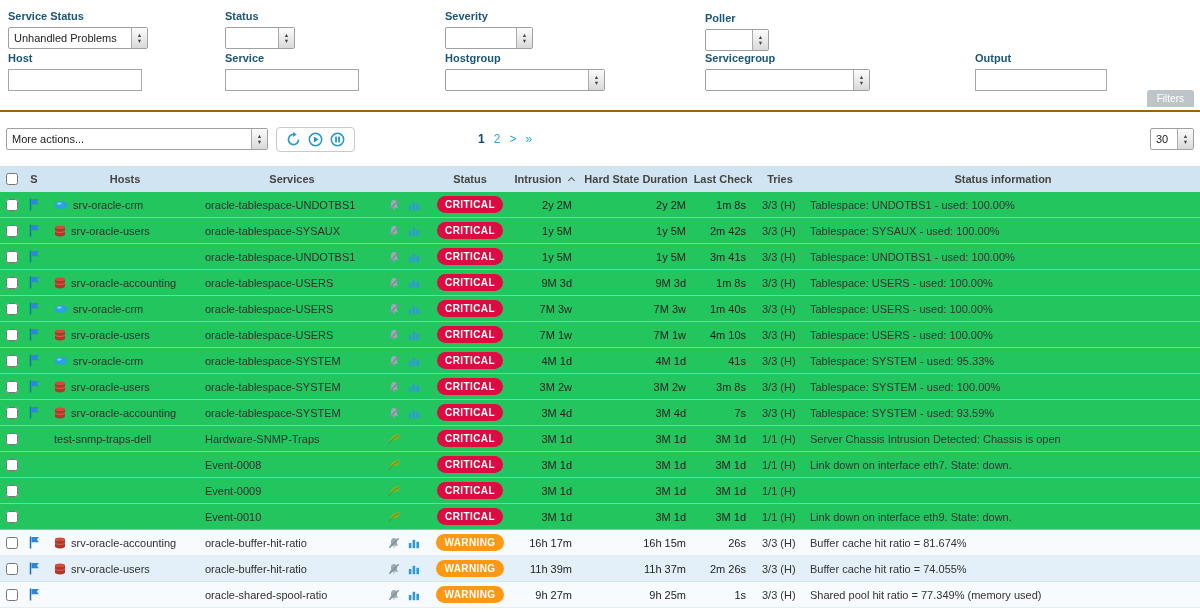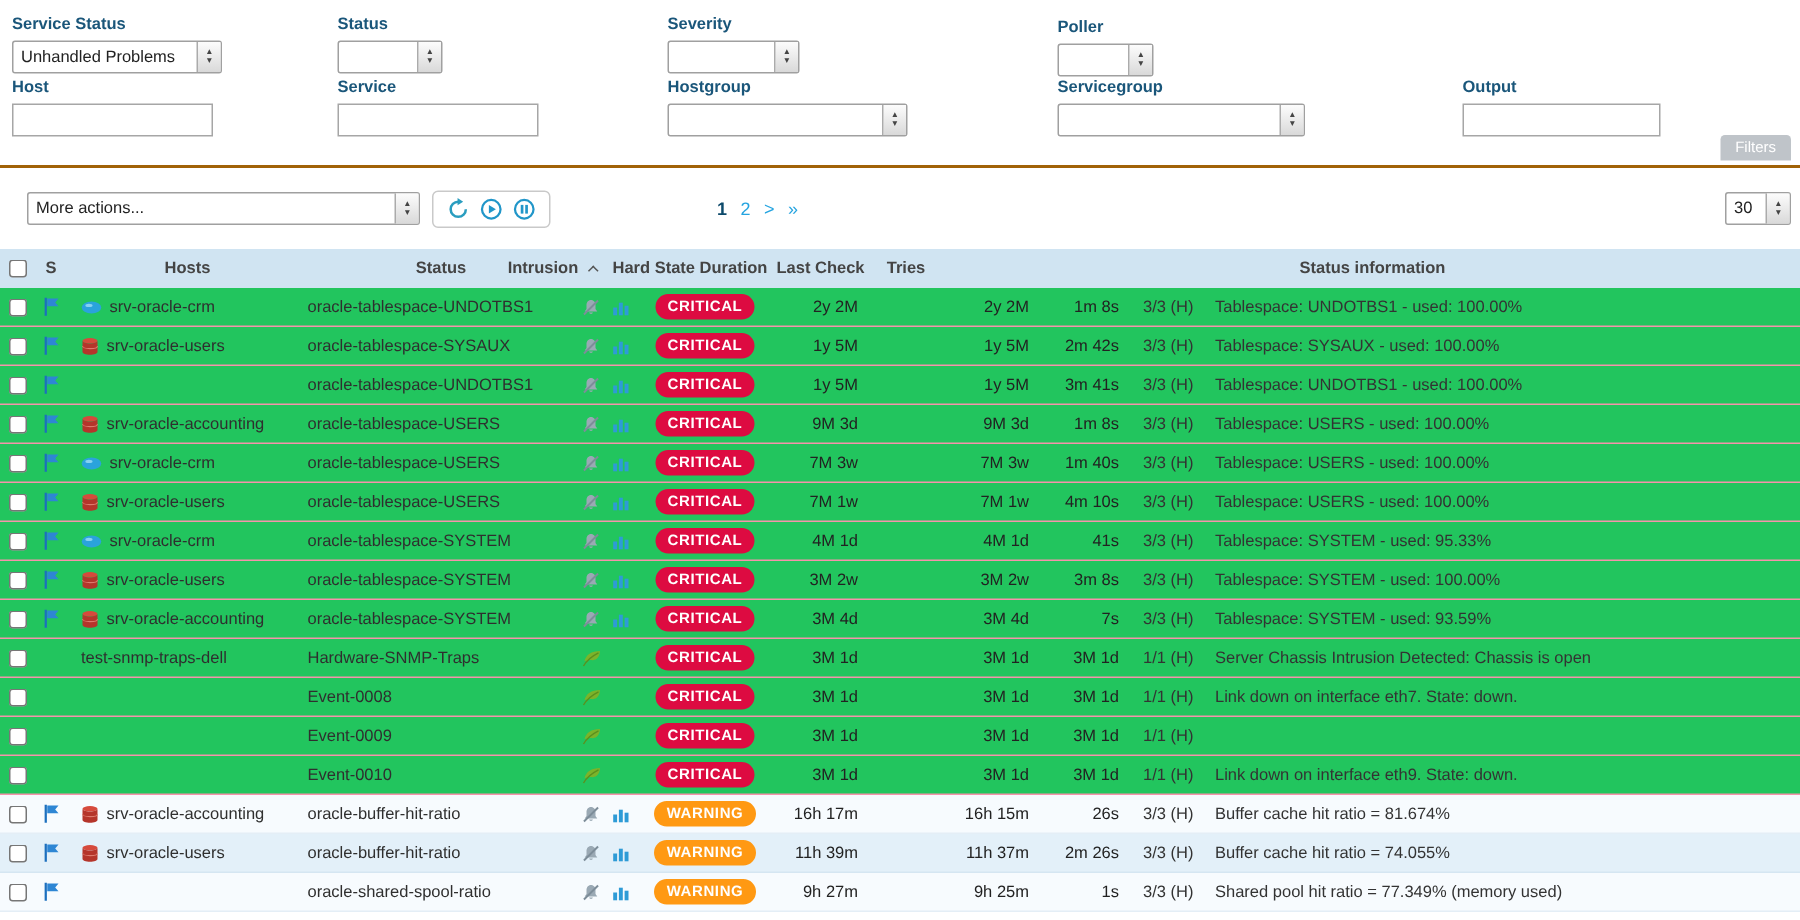--- a/index.html
+++ b/index.html
@@ -29,7 +29,7 @@
     font-family:"Liberation Sans",sans-serif; }
 
   
-  .toolbar { position:relative; height:54px; display:flex; align-items:center; padding:0 18px; background:#fff; }
+  .toolbar { position:relative; height:54px; display:flex; align-items:center; padding:0 6px; background:#fff; }
   .w-actions{width:262px}
   .icon-group { margin-left:8px; display:flex; align-items:center; gap:7px;
     border:1px solid #c9c9c9; border-radius:4px; padding:4px 9px; background:#fff; }

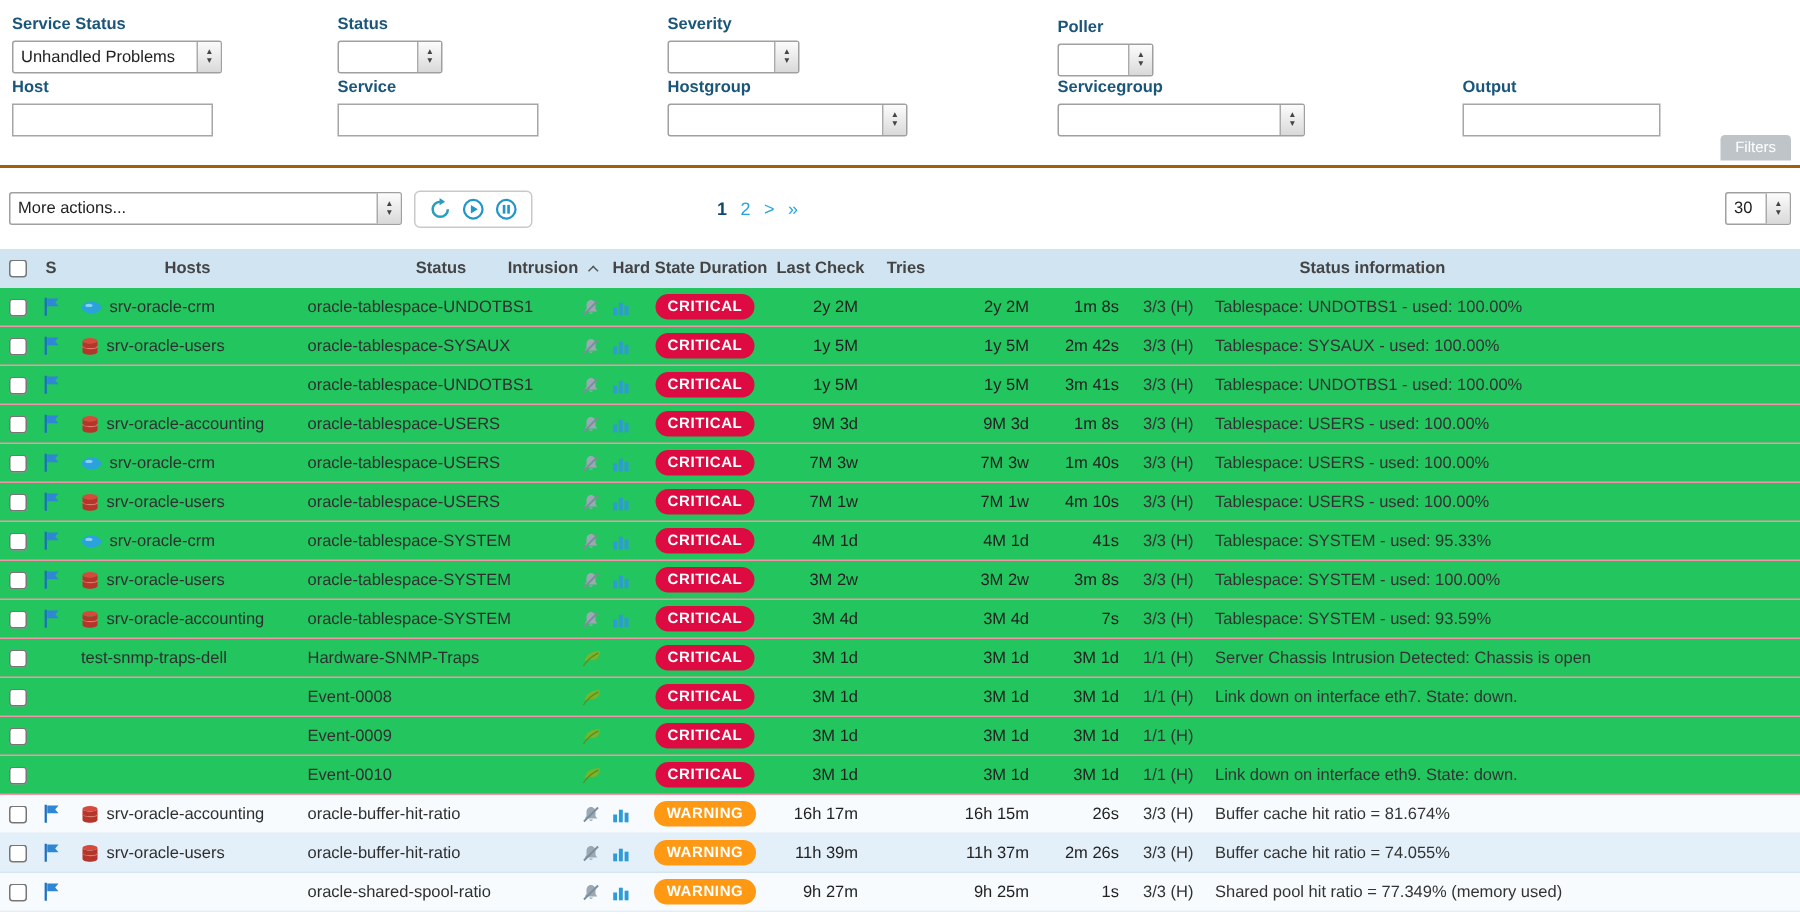--- a/index.html
+++ b/index.html
@@ -163,6 +163,7 @@
           </div>
         <div class="td c-flag th-center">S</div>
         <div class="td c-host th-center">Hosts</div>
+        <div class="td c-service th-center">Services</div>
         <div class="td c-ic1"></div>
         <div class="td c-ic2"></div>
         <div class="td c-status th-center">Status</div>

